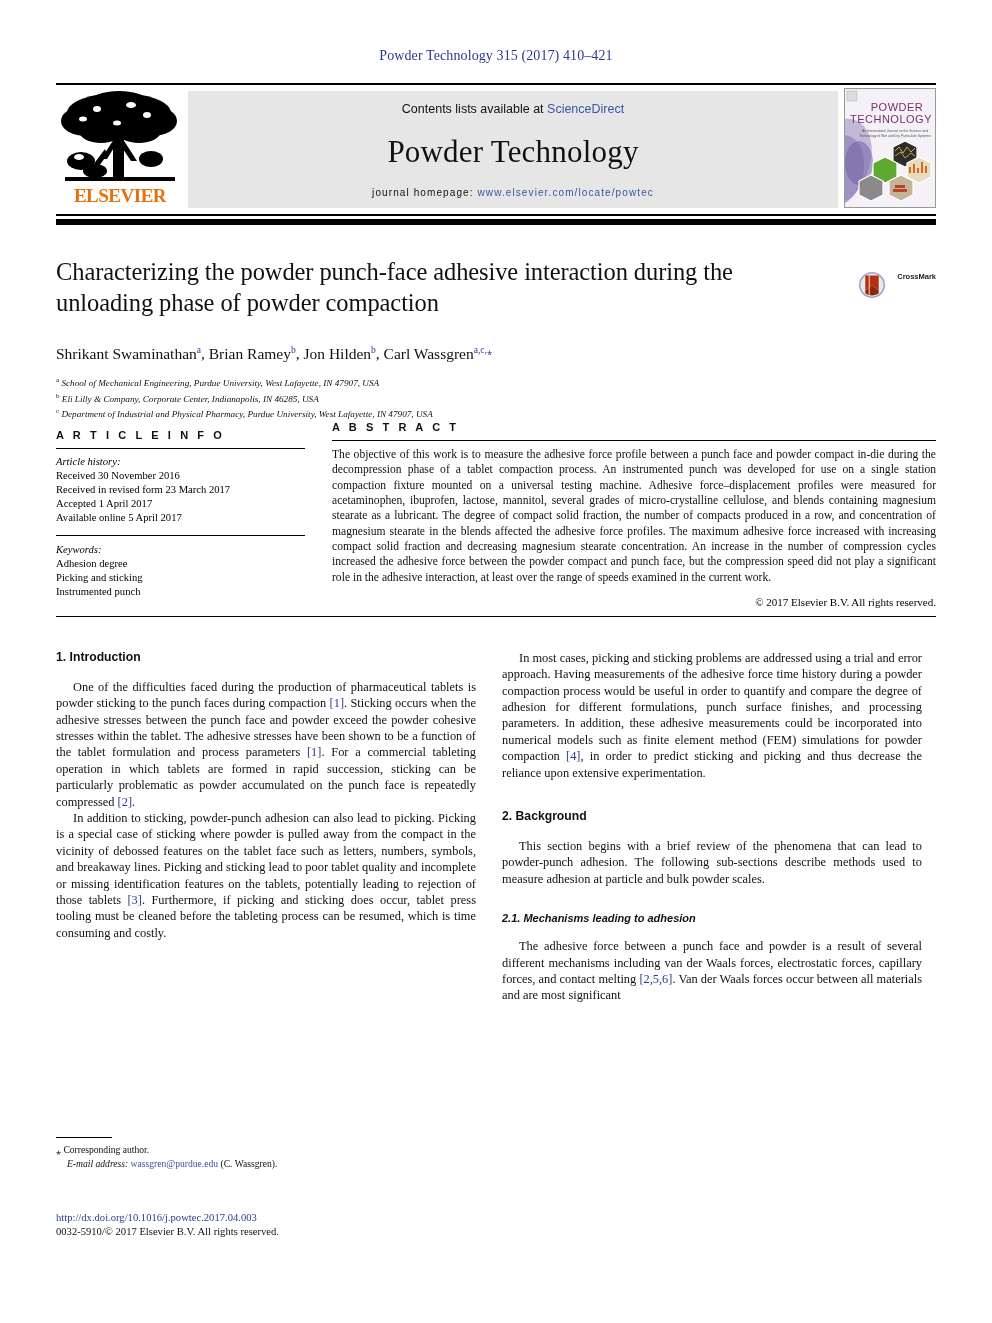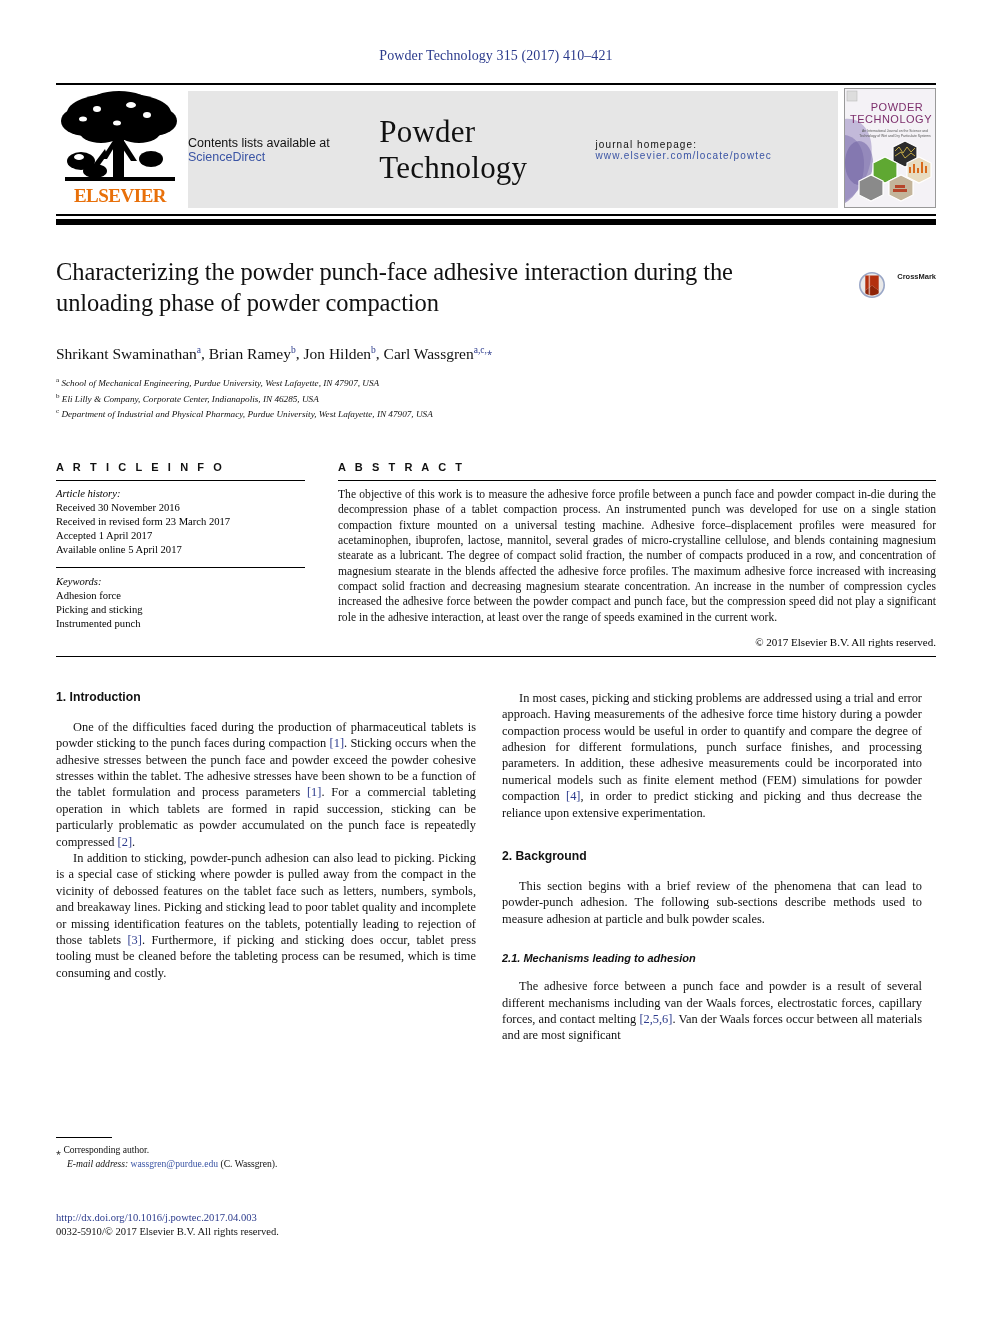--- a/index.html
+++ b/index.html
@@ -74,7 +74,7 @@
     background: #e6e6e6;
     margin: 6px 6px 6px 4px;
     display: flex;
-    flex-direction: row;
+    flex-direction: column;
     justify-content: space-between;
     align-items: center;
     padding: 11px 0 10px 0;

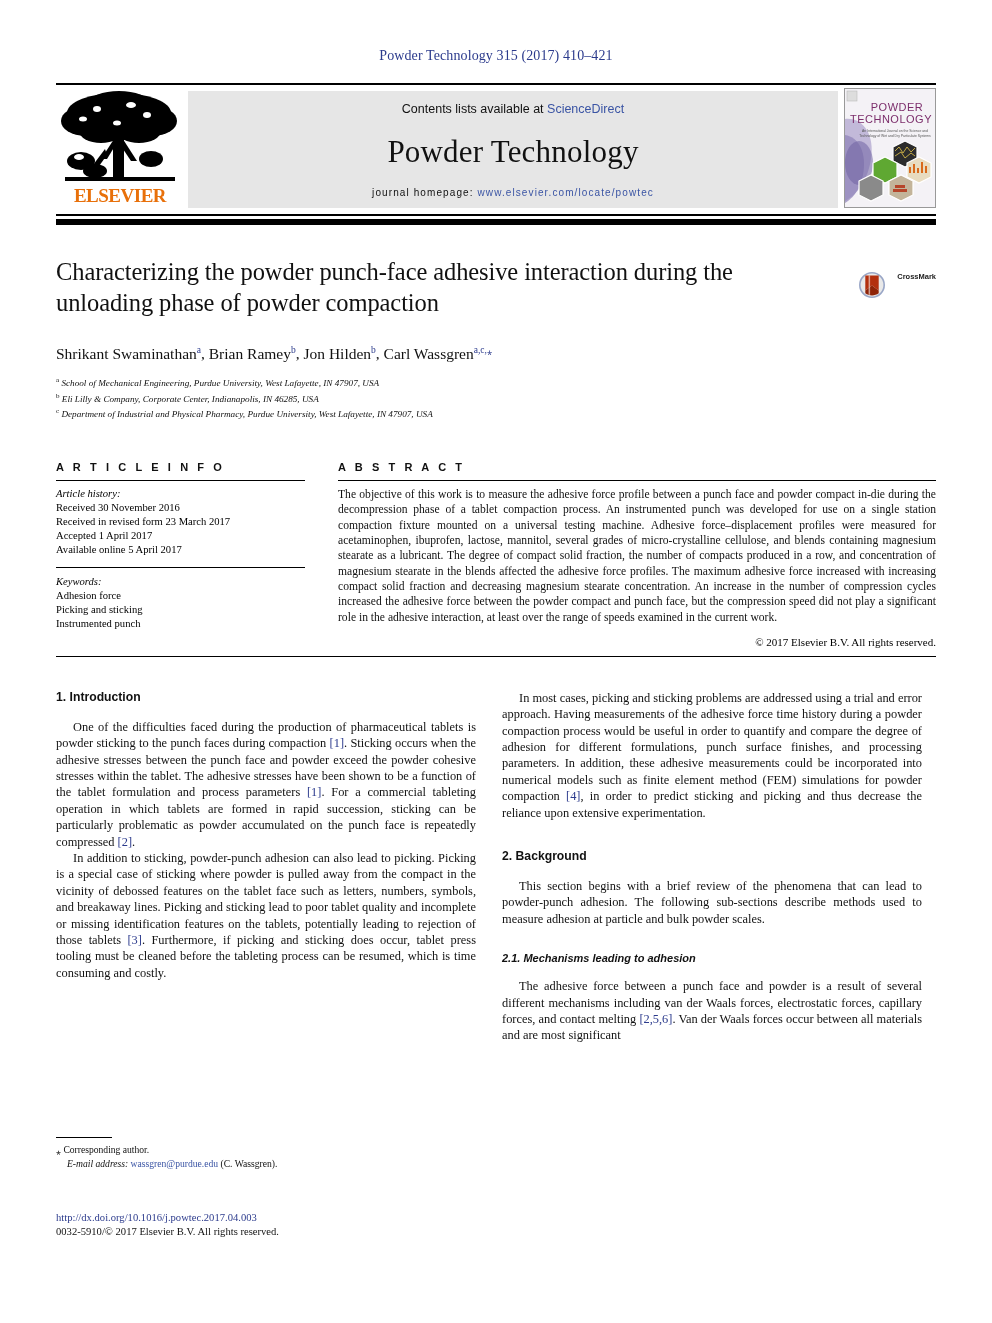--- a/index.html
+++ b/index.html
@@ -162,9 +162,9 @@
 
   
   .infoabs {
-    margin-top: 40px;
     display: flex;
-    gap: 16px;
+    gap: 10px;
+    align-items: center;
   }
   .col-info { width: 249px; flex: 0 0 249px; }
   .col-abs { flex: 1 1 auto; padding-left: 17px; }

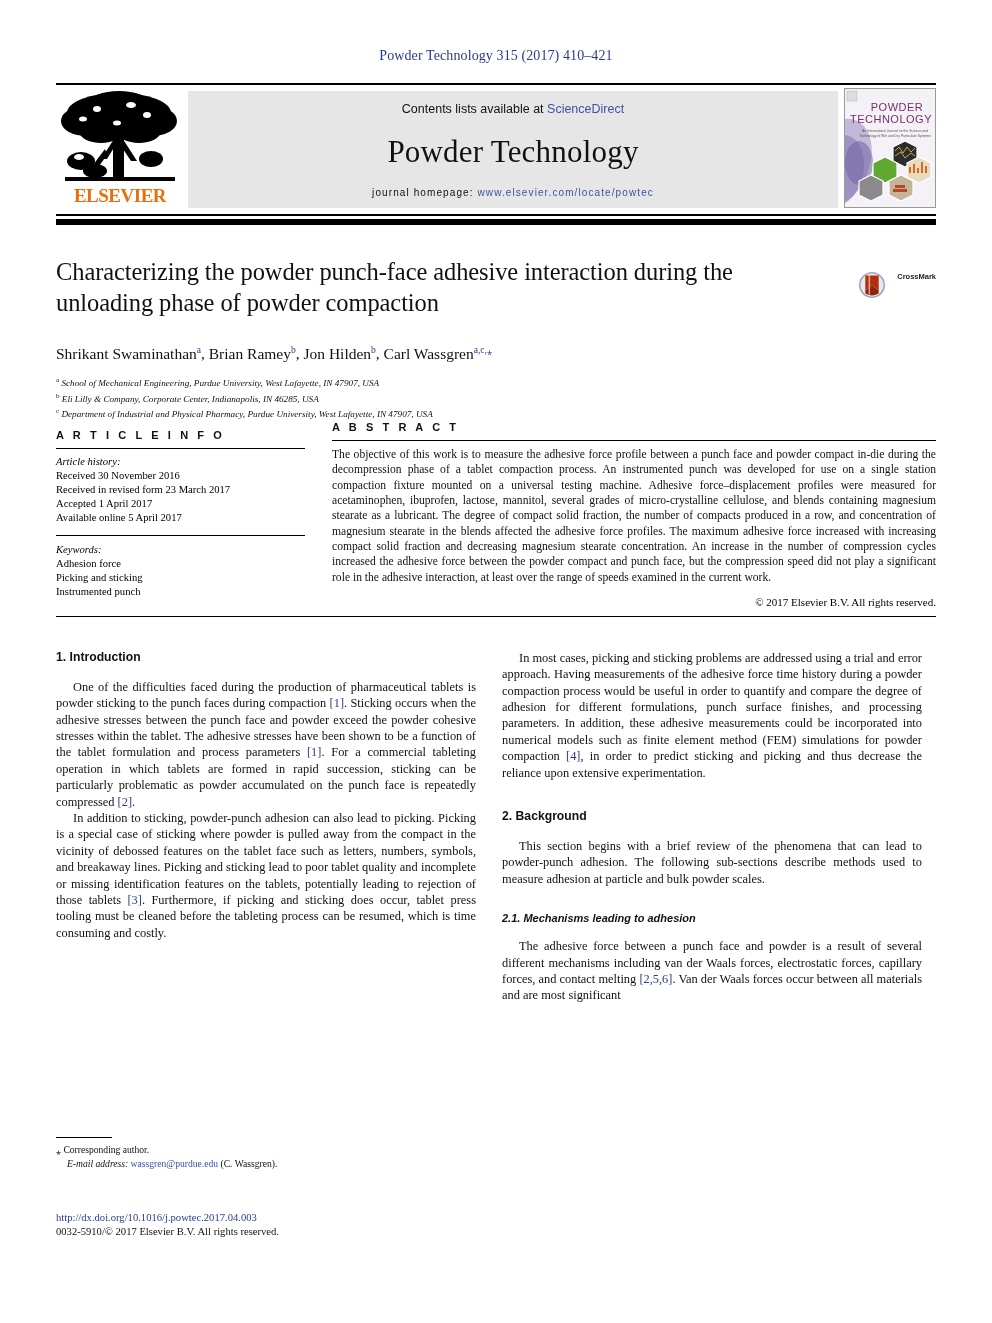--- a/index.html
+++ b/index.html
@@ -417,7 +417,7 @@
         <div class="info-line">Available online 5 April 2017</div>
         <hr class="rule-thin">
         <div class="info-label">Keywords:</div>
-        <div class="kw-line">Adhesion force</div>
+        <div class="kw-line">Adhesion degree</div>
         <div class="kw-line">Picking and sticking</div>
         <div class="kw-line">Instrumented punch</div>
       </div>

